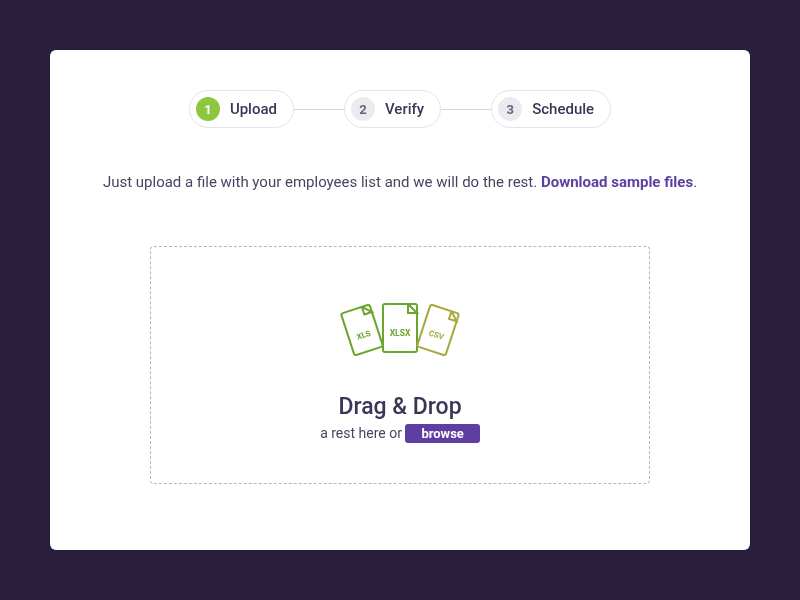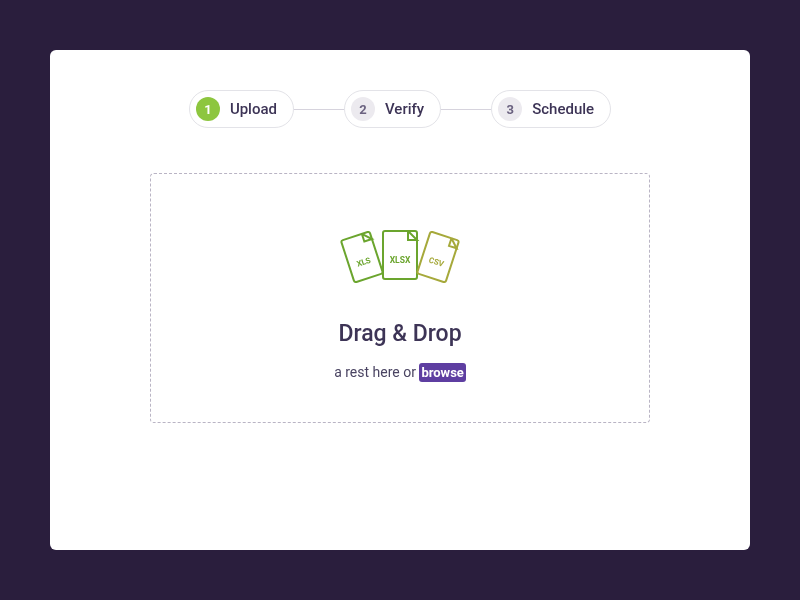--- a/index.html
+++ b/index.html
@@ -134,6 +134,9 @@
     </div>
   </div>
 
+  <p class="instructions">
+    <span>Just upload a file with your employees list and we will do the rest. </span><span class="link">Download sample files</span><span>.</span>
+  </p>
 
   <div class="dropzone">
     <svg class="file-icons" viewBox="0 0 140 70">

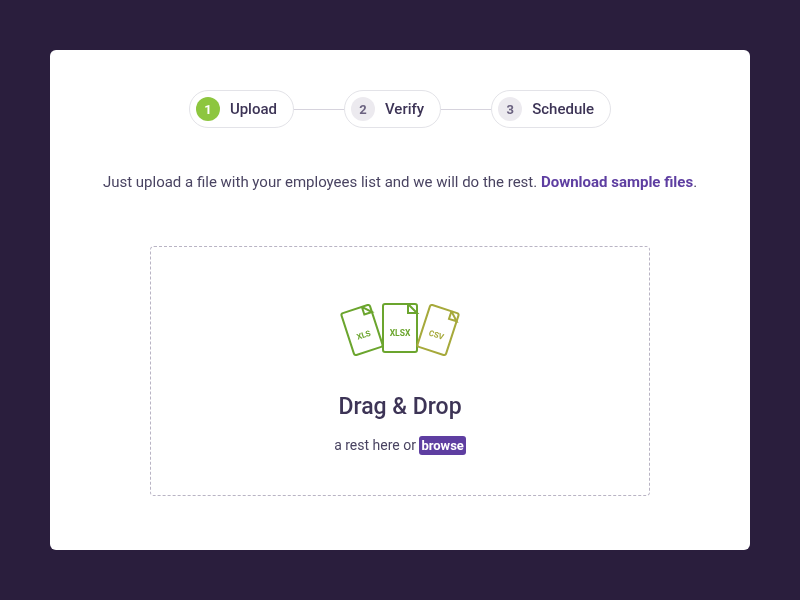--- a/index.html
+++ b/index.html
@@ -95,7 +95,7 @@
       font-size: 23px;
       color: #3d3456;
       font-weight: 500;
-      margin-bottom: 16px;
+      margin-bottom: 4px;
     }
     .drop-sub {
       font-size: 14px;

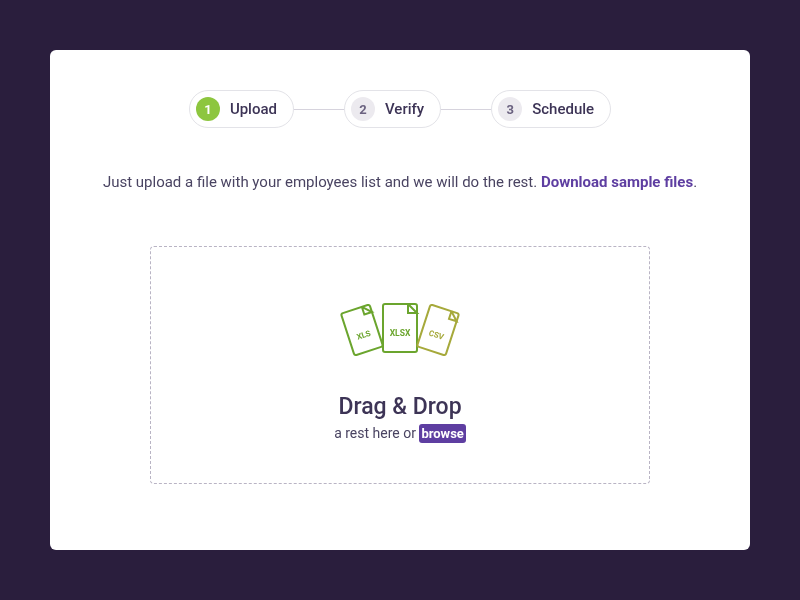--- a/index.html
+++ b/index.html
@@ -106,7 +106,7 @@
       background: #5e3ea1;
       color: #fff;
       font-weight: 700;
-      padding: 2px 2px;
+      padding: 2px 16px;
       border-radius: 3px;
       cursor: pointer;
       font-size: 13px;

